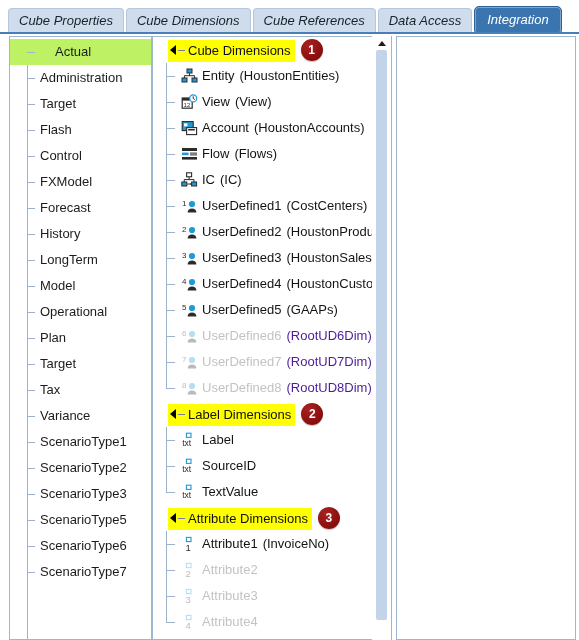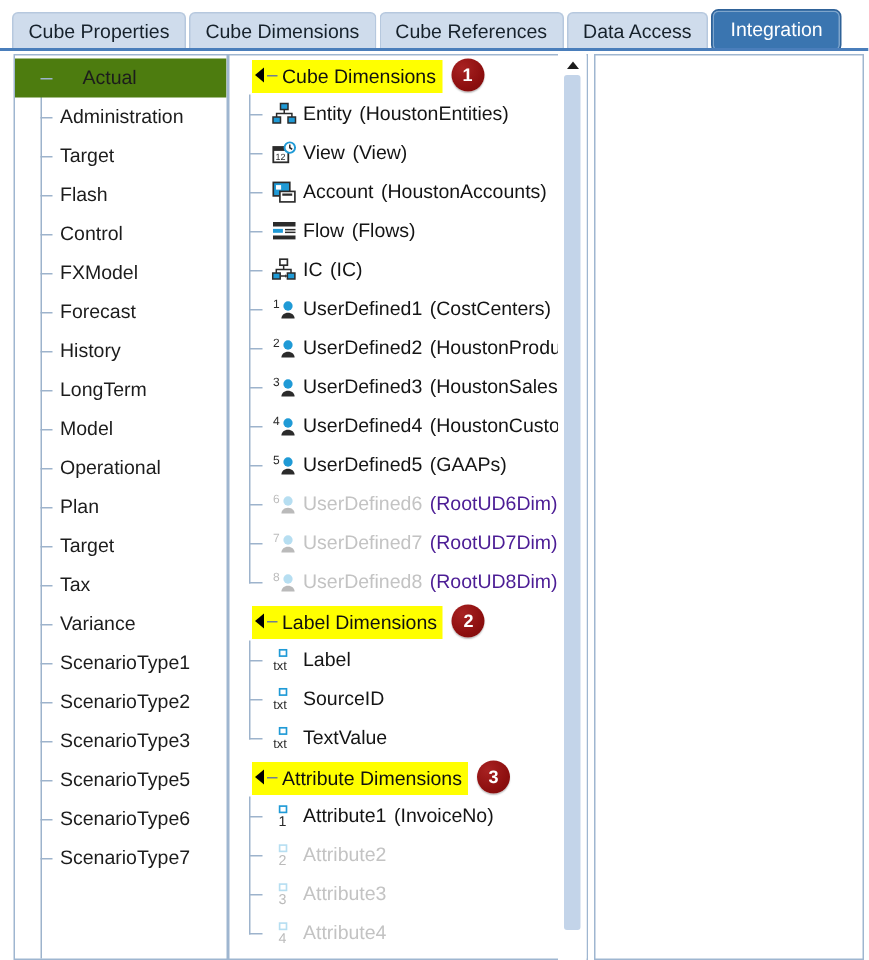--- a/index.html
+++ b/index.html
@@ -32,6 +32,7 @@
     color:#16212b;
     white-space:nowrap;
     cursor:pointer;
+    font-style:italic;
   }
   .tab.active{
     background:#3a75b0;

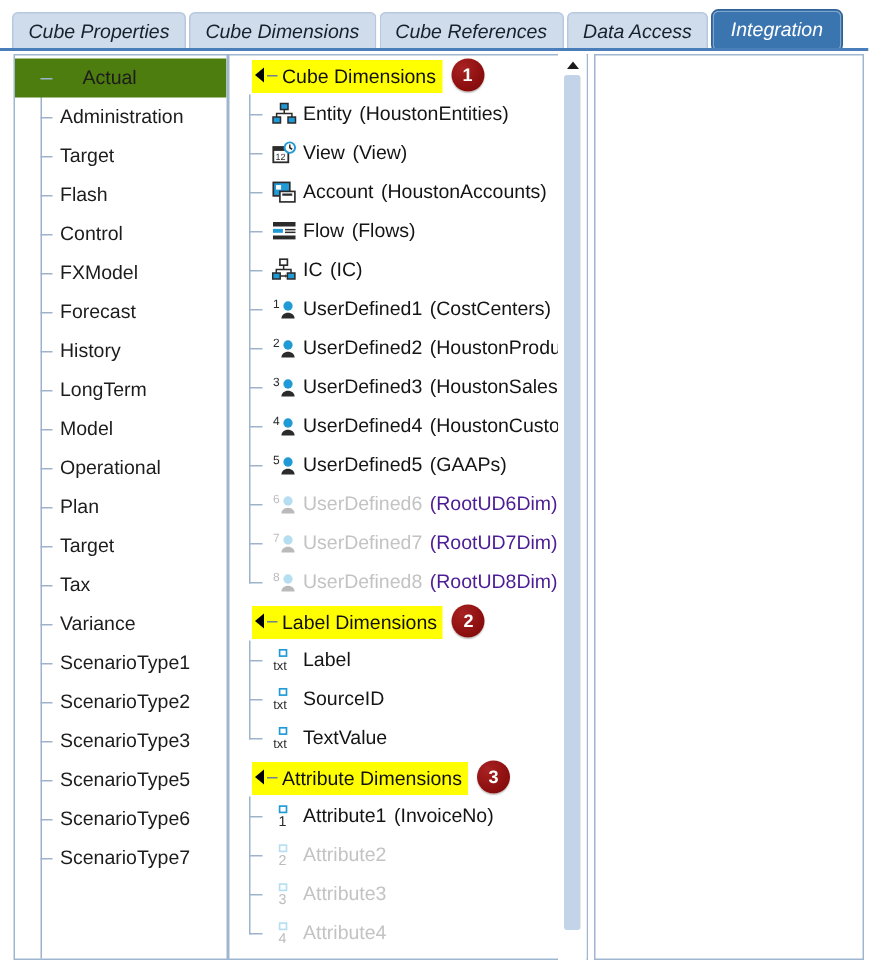--- a/index.html
+++ b/index.html
@@ -72,7 +72,7 @@
     white-space:nowrap;
     cursor:pointer;
   }
-  .lrow.sel{background:#4d7c0f;padding-left:45px;}
+  .lrow.sel{background:#bef264;padding-left:45px;}
   
   .ltrunk{
     position:absolute;left:17px;top:12px;width:1px;height:600px;

